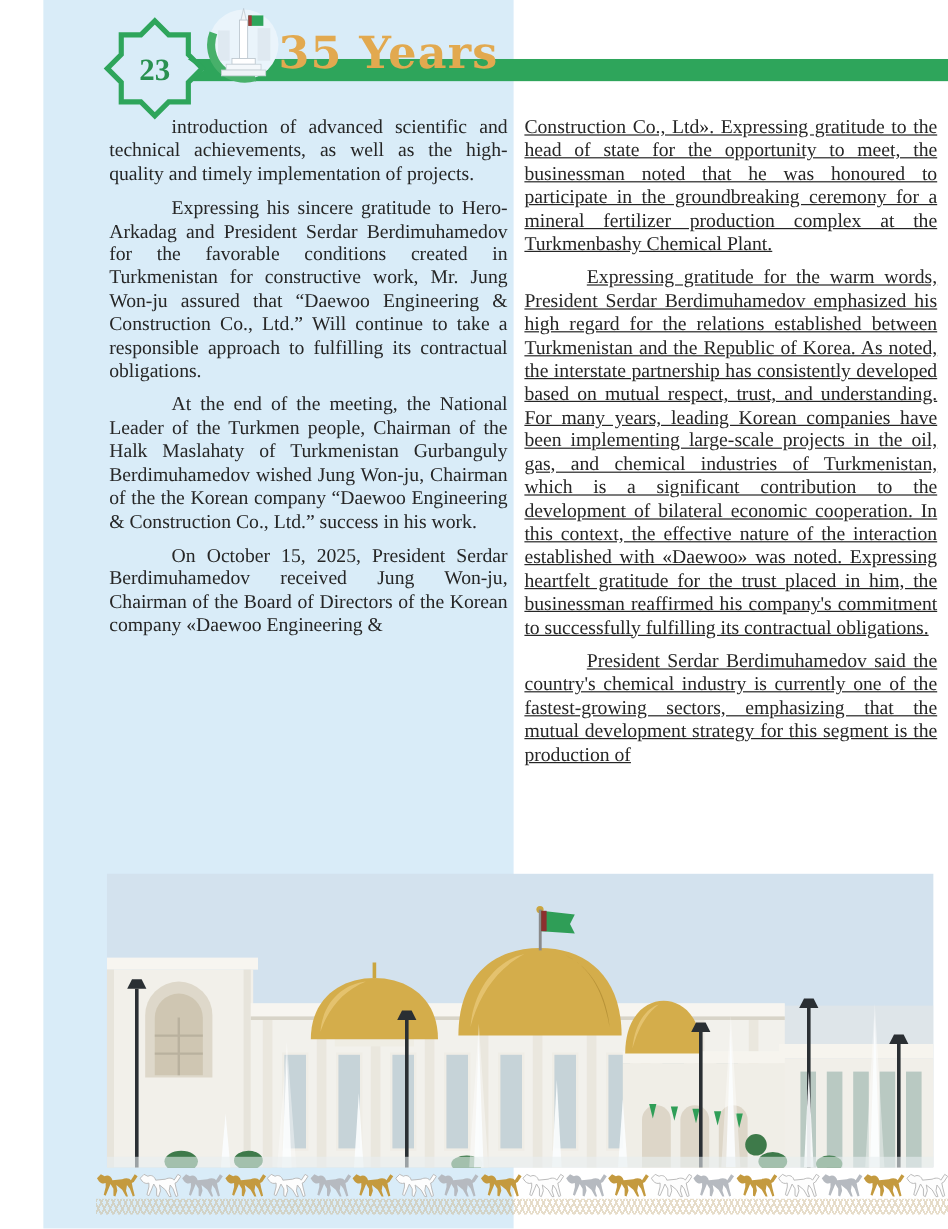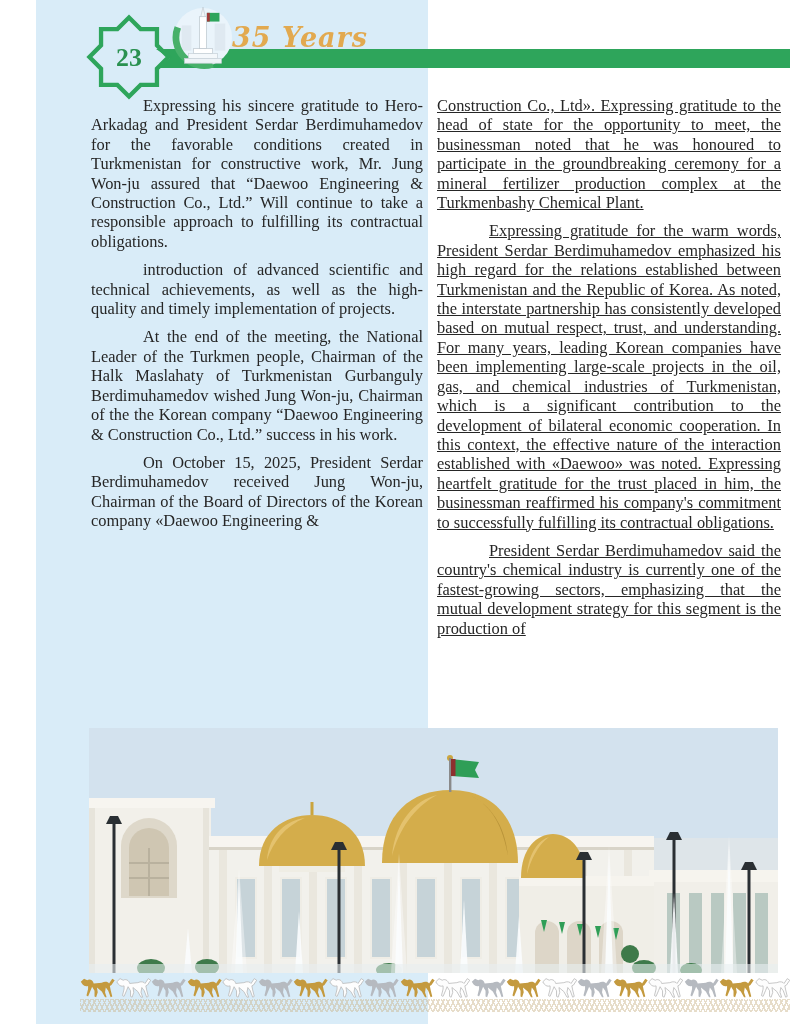--- a/index.html
+++ b/index.html
@@ -13,7 +13,7 @@
   .star{position:absolute;left:50px;top:14px;width:86px;height:86px;}
   .emblem{position:absolute;left:136px;top:6px;width:62px;height:66px;}
   .years{position:absolute;left:196px;top:22px;font-family:"DejaVu Serif",serif;
-         font-style:italic;font-weight:bold;font-size:27px;color:#e2a94f;letter-spacing:1px;}
+         font-weight:bold;font-size:37px;color:#e2a94f;letter-spacing:1px;}
 
   
   .col{position:absolute;top:96px;}

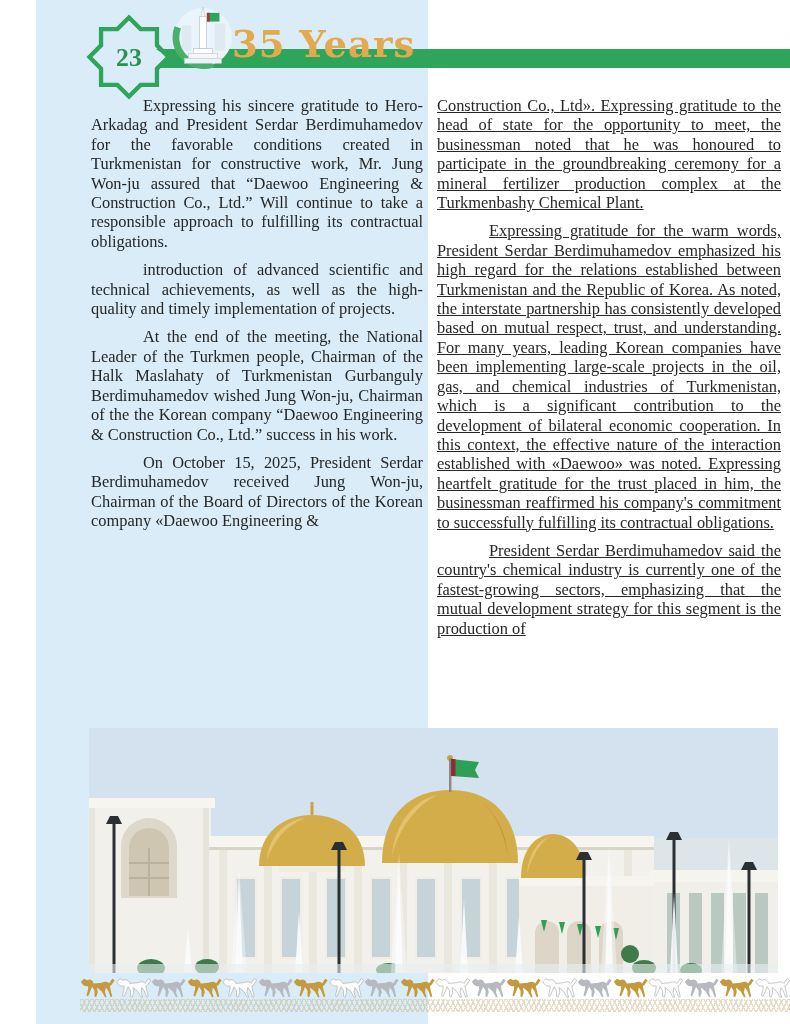--- a/index.html
+++ b/index.html
@@ -72,8 +72,8 @@
   <div class="years">35 Years</div>
 
   <section class="col col-left">
+    <p class="indent">introduction of advanced scientific and technical achievements, as well as the high-quality and timely implementation of projects.</p>
     <p class="indent">Expressing his sincere gratitude to Hero-Arkadag and President Serdar Berdimuhamedov for the favorable conditions created in Turkmenistan for constructive work, Mr. Jung Won-ju assured that “Daewoo Engineering &amp; Construction Co., Ltd.” Will continue to take a responsible approach to fulfilling its contractual obligations.</p>
-    <p class="indent">introduction of advanced scientific and technical achievements, as well as the high-quality and timely implementation of projects.</p>
     <p class="indent">At the end of the meeting, the National Leader of the Turkmen people, Chairman of the Halk Maslahaty of Turkmenistan Gurbanguly Berdimuhamedov wished Jung Won-ju, Chairman of the the Korean company “Daewoo Engineering &amp; Construction Co., Ltd.” success in his work.</p>
     <p class="indent">On October 15, 2025, President Serdar Berdimuhamedov received Jung Won-ju, Chairman of the Board of Directors of the Korean company «Daewoo Engineering &amp;</p>
   </section>

